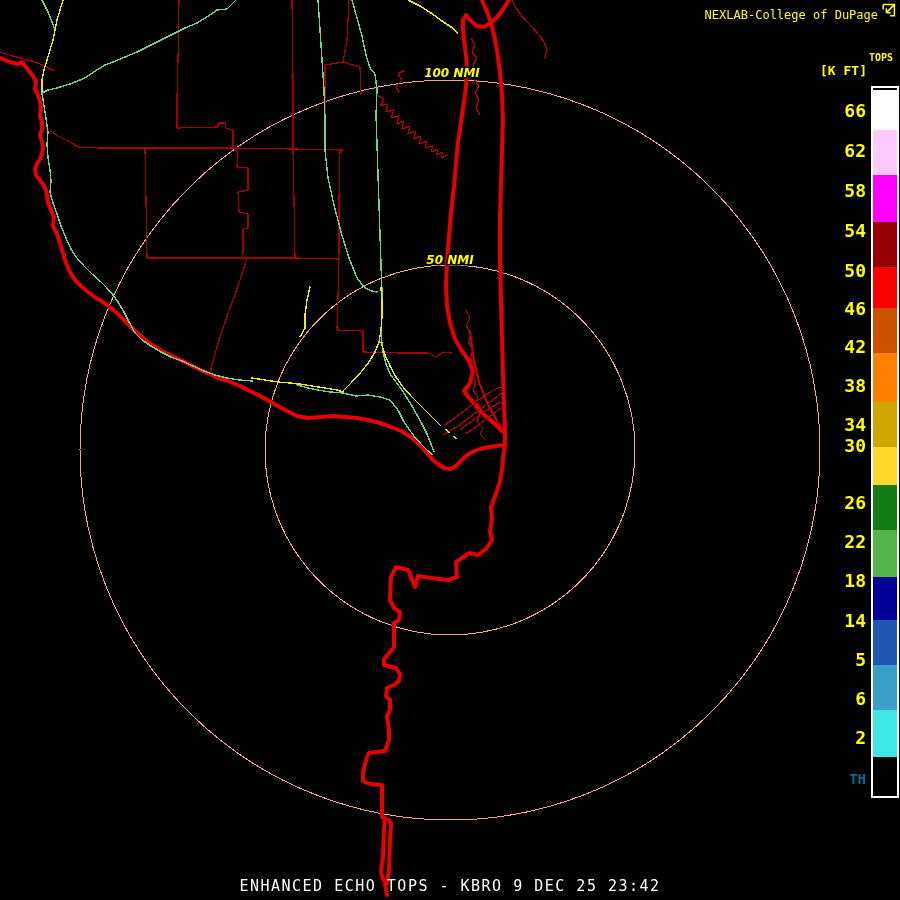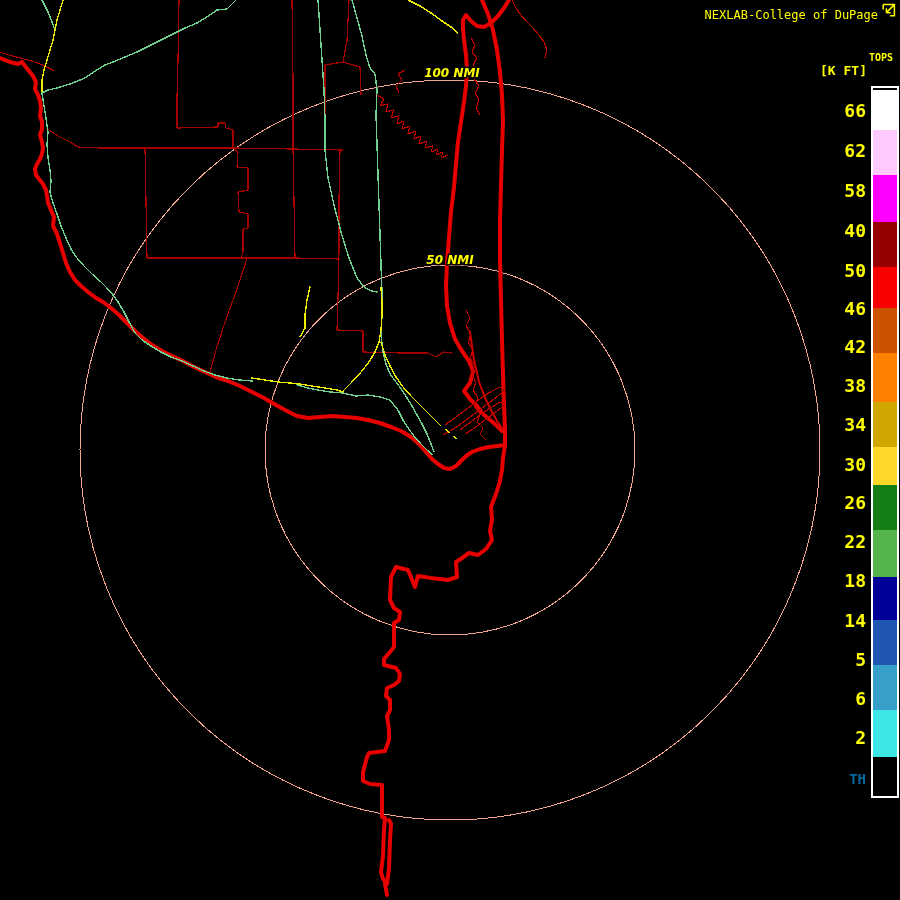--- a/index.html
+++ b/index.html
@@ -121,7 +121,7 @@
       <div class="tick" style="top: 110px; color: rgb(255, 255, 0);">66</div>
       <div class="tick" style="top: 150px; color: rgb(255, 255, 0);">62</div>
       <div class="tick" style="top: 190px; color: rgb(255, 255, 0);">58</div>
-      <div class="tick" style="top: 230px; color: rgb(255, 255, 0);">40</div>
+      <div class="tick" style="top: 230px; color: rgb(255, 255, 0);">54</div>
       <div class="tick" style="top: 270px; color: rgb(255, 255, 0);">50</div>
       <div class="tick" style="top: 308px; color: rgb(255, 255, 0);">46</div>
       <div class="tick" style="top: 346px; color: rgb(255, 255, 0);">42</div>

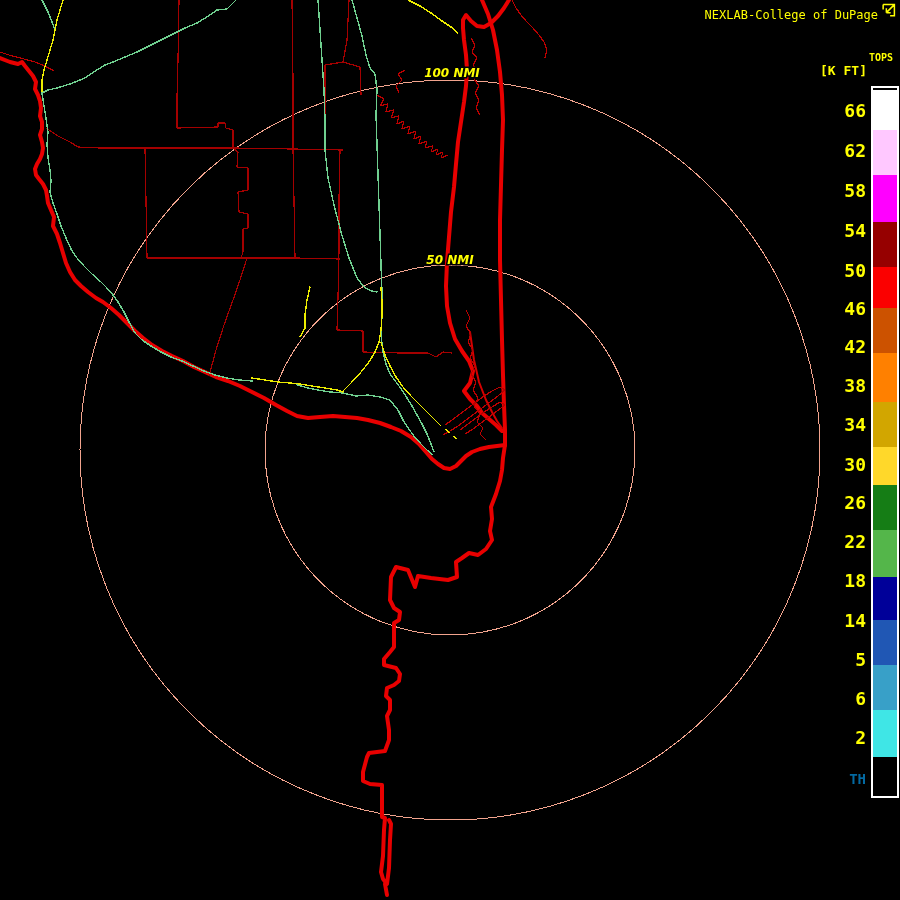--- a/index.html
+++ b/index.html
@@ -127,7 +127,7 @@
       <div class="tick" style="top: 346px; color: rgb(255, 255, 0);">42</div>
       <div class="tick" style="top: 385px; color: rgb(255, 255, 0);">38</div>
       <div class="tick" style="top: 424px; color: rgb(255, 255, 0);">34</div>
-      <div class="tick" style="top: 464px; color: rgb(255, 255, 0);">30</div>
+      <div class="tick" style="top: 445px; color: rgb(255, 255, 0);">30</div>
       <div class="tick" style="top: 502px; color: rgb(255, 255, 0);">26</div>
       <div class="tick" style="top: 541px; color: rgb(255, 255, 0);">22</div>
       <div class="tick" style="top: 580px; color: rgb(255, 255, 0);">18</div>

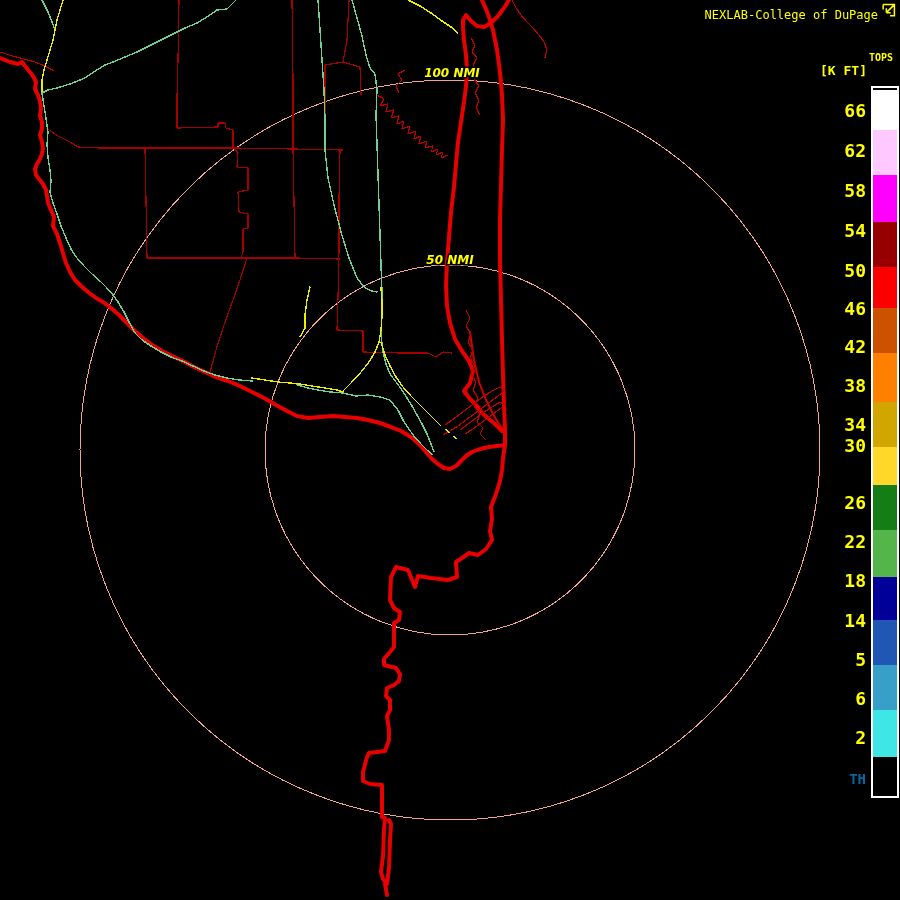--- a/index.html
+++ b/index.html
@@ -138,6 +138,7 @@
       <div class="th-label" style="top: 779px;">TH</div>
     </div>
 
+  <div class="cap">ENHANCED ECHO TOPS - KBRO 9 DEC 25 23:42</div>
 </div>
 
 </body></html>

